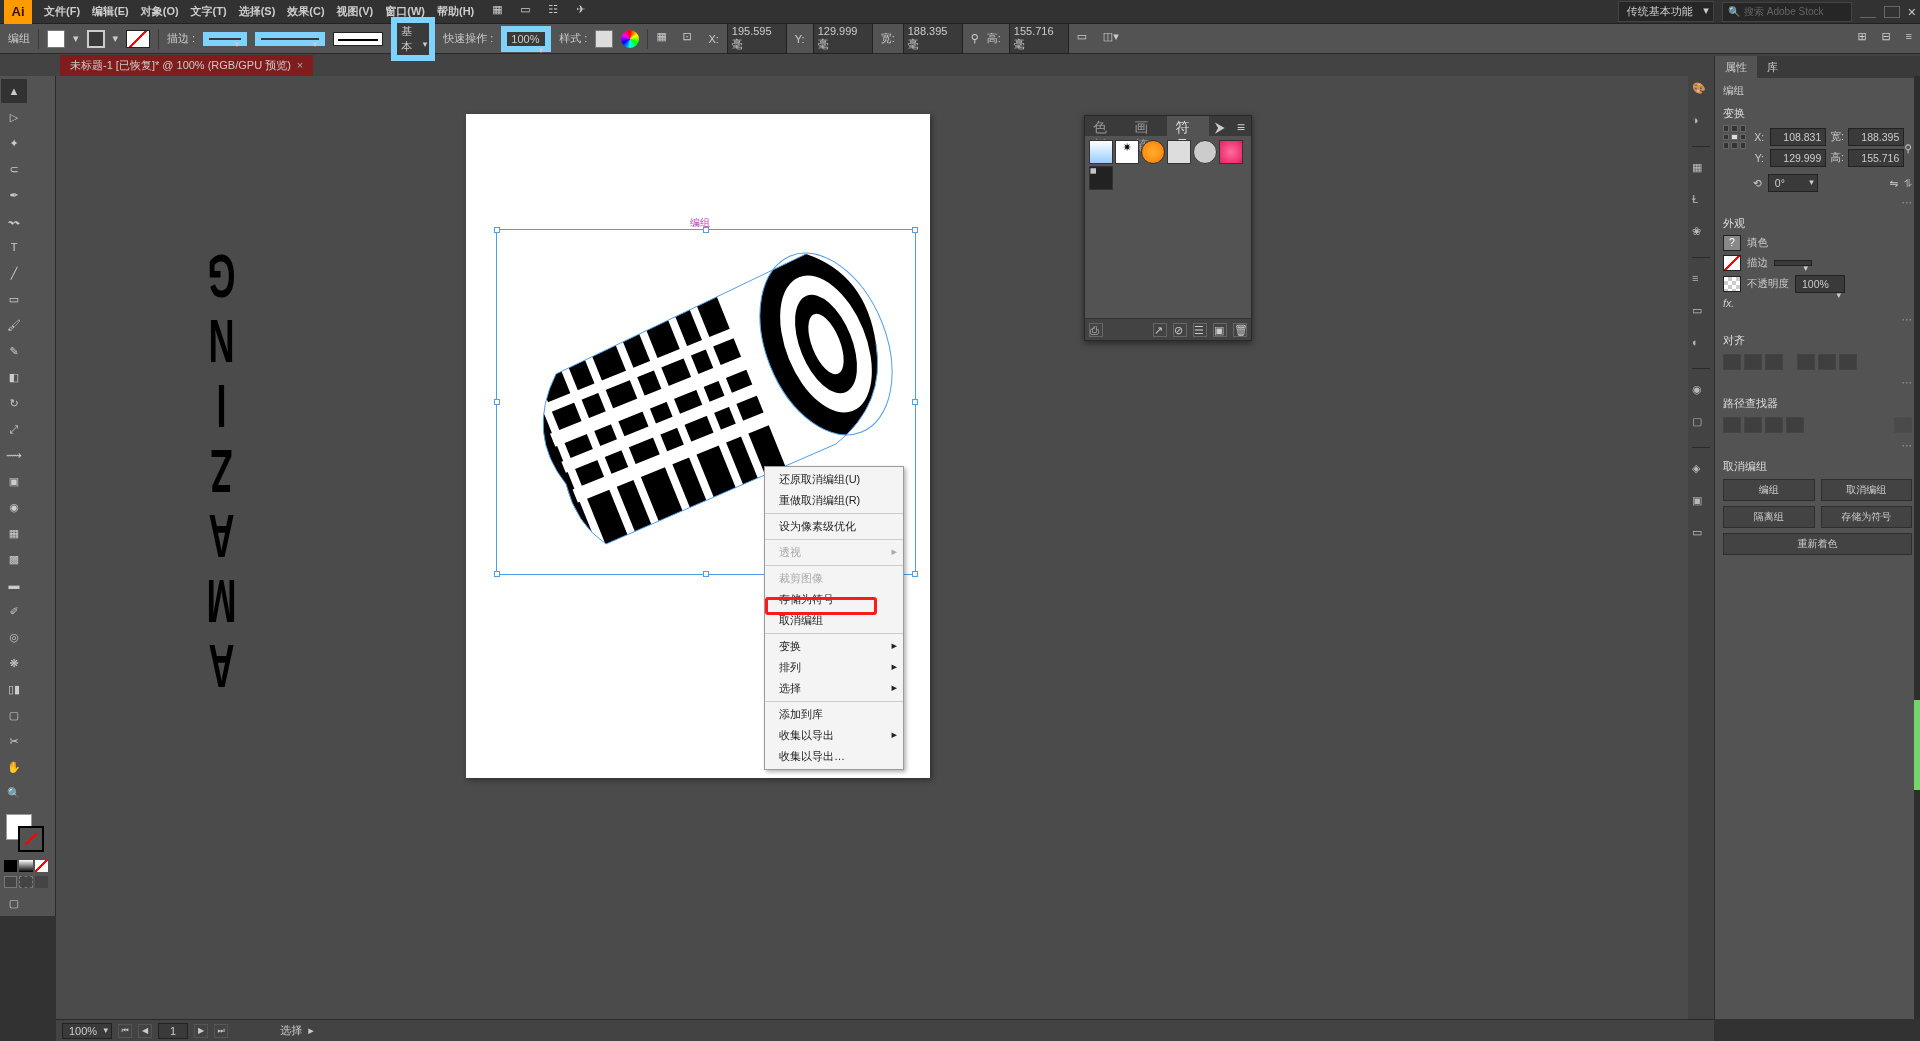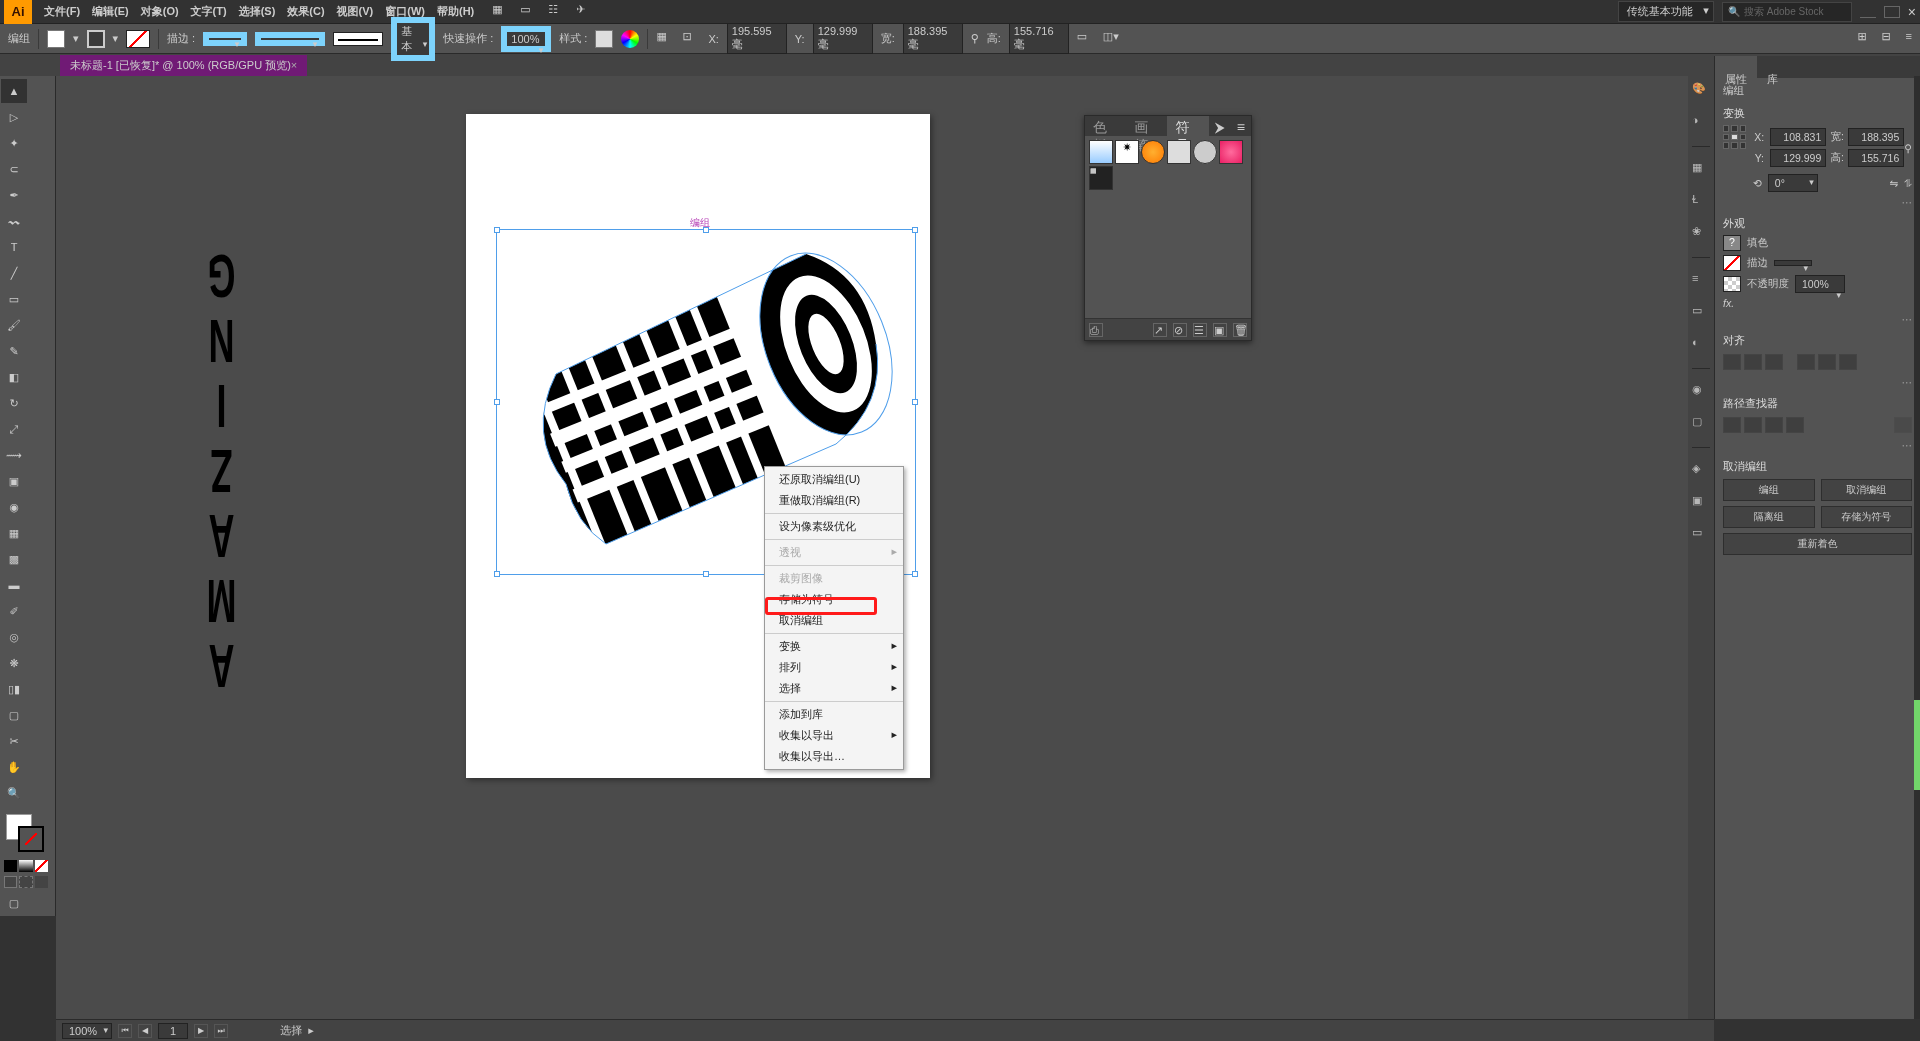--- a/index.html
+++ b/index.html
@@ -29,7 +29,7 @@
 
 
 .tabstrip{height:22px;background:#434343;display:flex;align-items:center;padding-left:60px;}
-.doc-tab{background:#701a75;padding:3px 10px;display:flex;align-items:center;font-size:11px;}
+.doc-tab{background:#7f1d1d;padding:3px 10px;display:flex;align-items:center;gap:6px;font-size:11px;}
 .tab-x{color:#aaa;}
 
 

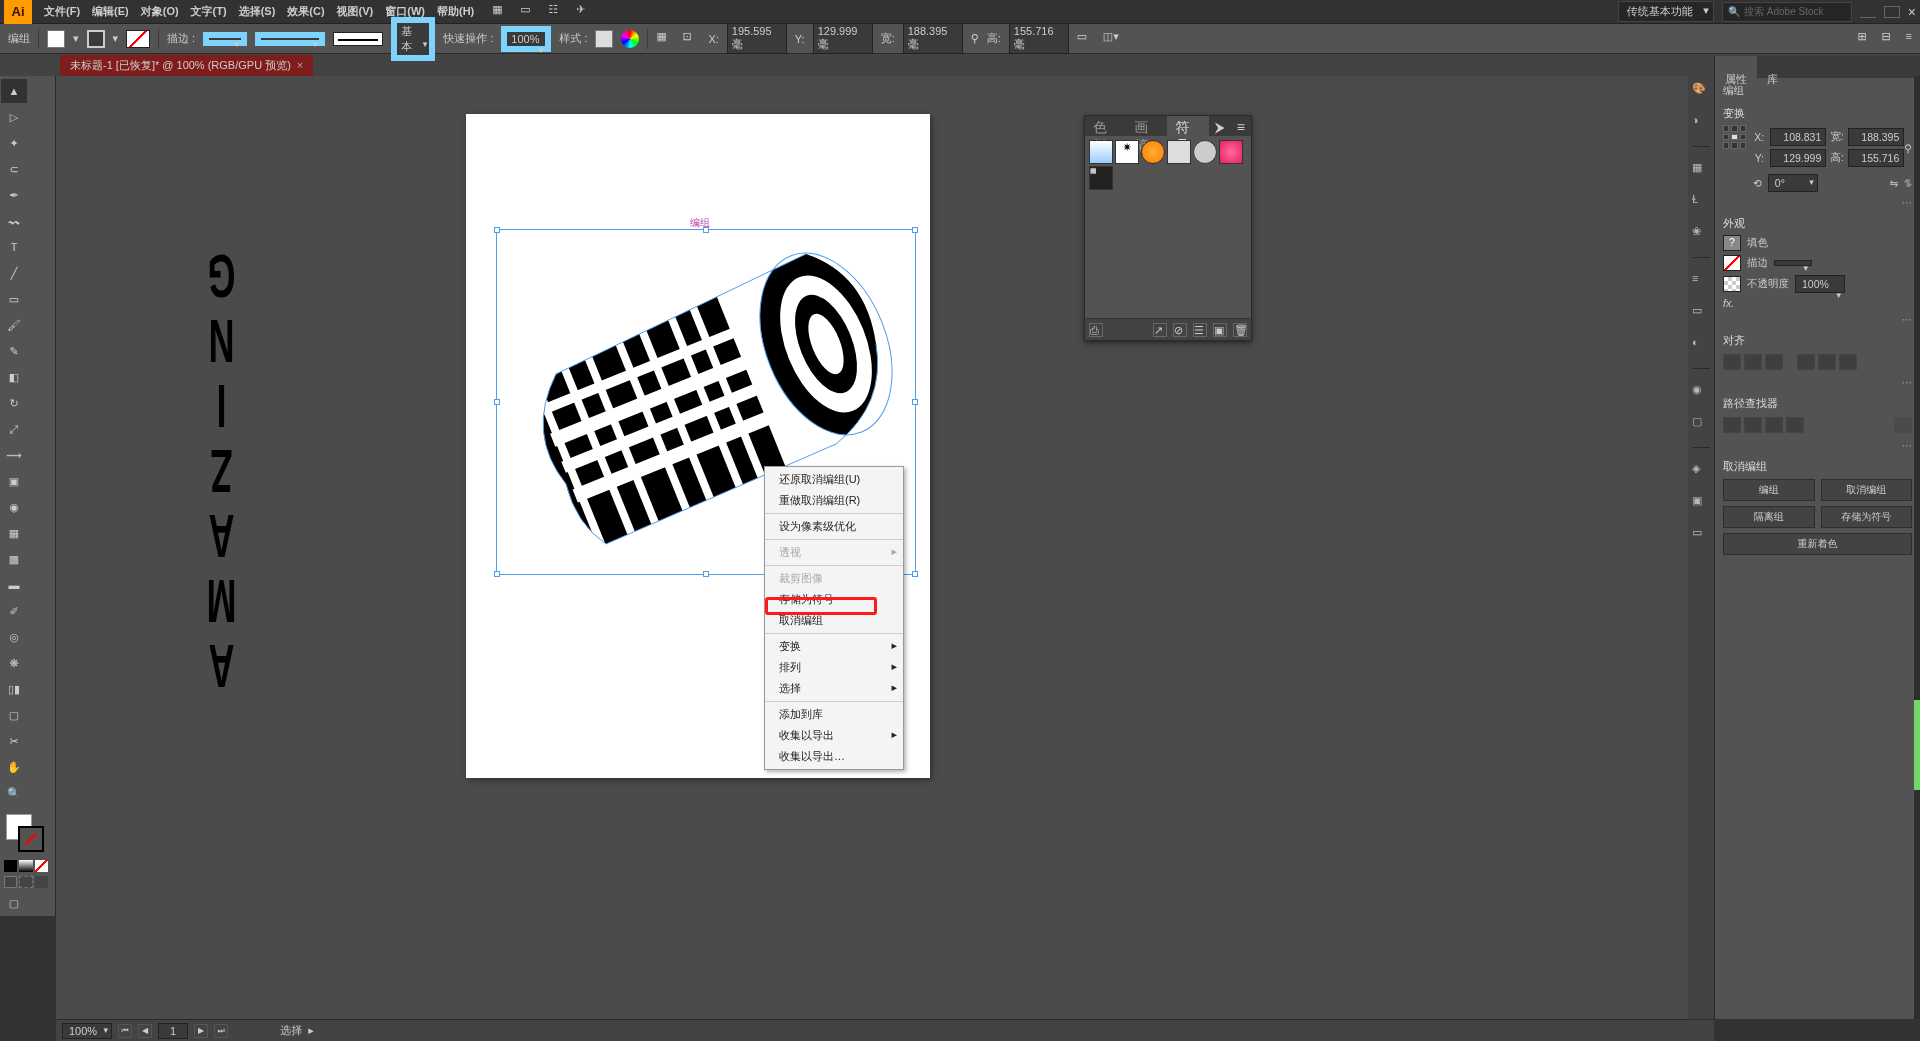--- a/index.html
+++ b/index.html
@@ -90,7 +90,7 @@
 
 .props{position:absolute;right:0;top:56px;width:206px;bottom:22px;background:#535353;border-left:1px solid #2a2a2a;overflow:hidden;}
 .prop-tabs{height:22px;display:flex;background:#3a3a3a;}
-.prop-tab{padding:16px 10px;font-size:11px;}
+.prop-tab{padding:4px 10px;font-size:11px;}
 .prop-tab.act{background:#535353;}
 .prop-body{padding:6px 8px;font-size:10.5px;}
 .sec-title{font-size:11px;margin:8px 0 4px;color:#ddd;}

